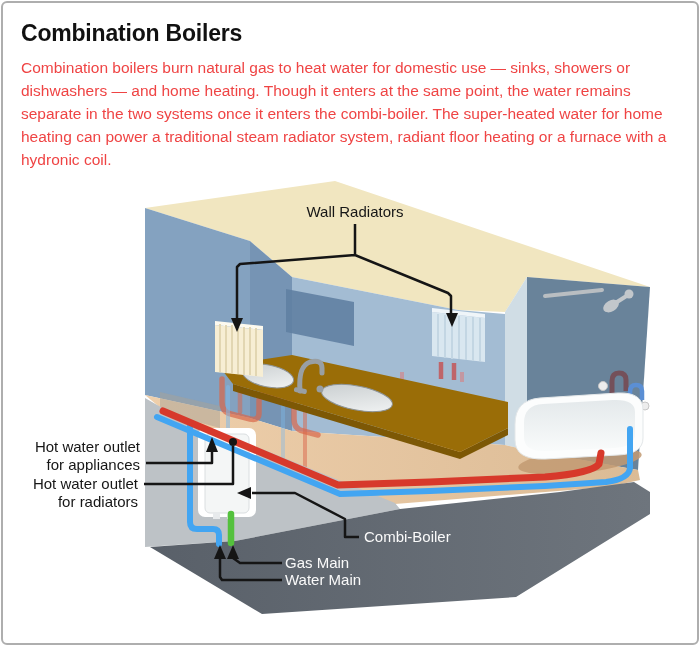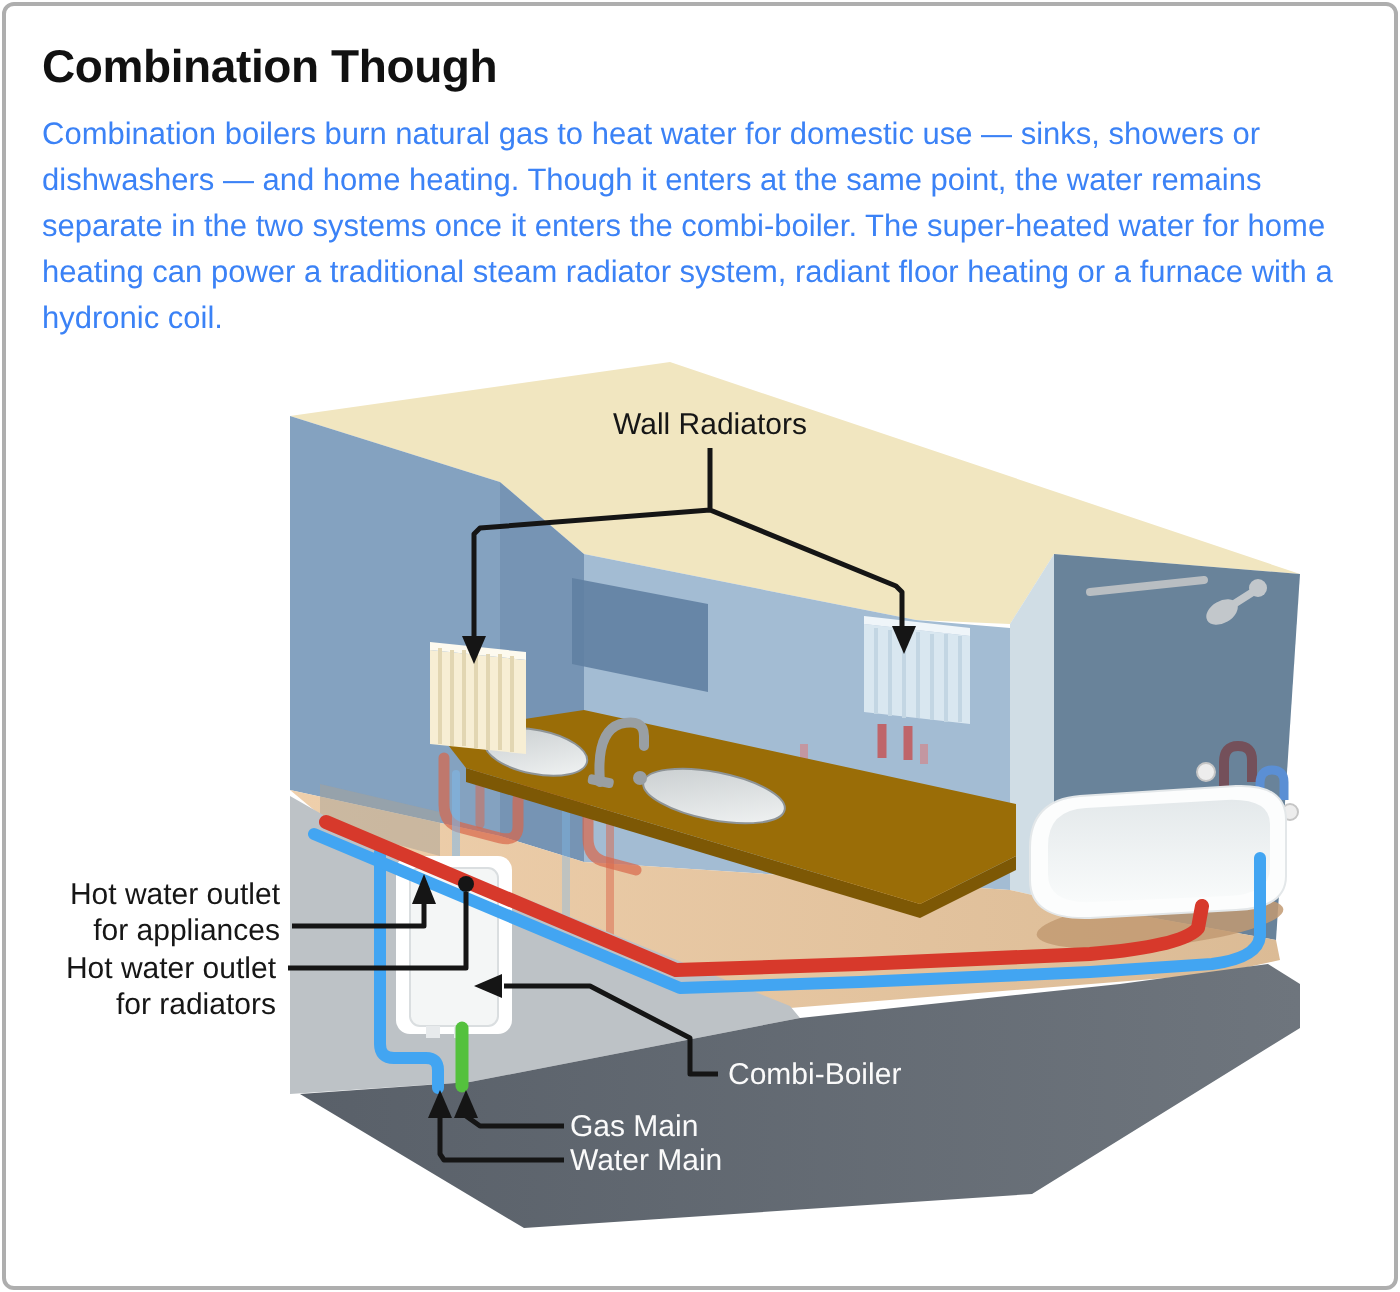--- a/index.html
+++ b/index.html
@@ -19,7 +19,7 @@
 
 <div id="stage">
   <div id="frame"></div>
-  <h1 id="title">Combination Though</h1>
+  <h1 id="title">Combination Boilers</h1>
   <p id="desc">Combination boilers burn natural gas to heat water for domestic use — sinks, showers or dishwashers — and home heating. Though it enters at the same point, the water remains separate in the two systems once it enters the combi-boiler. The super-heated water for home heating can power a traditional steam radiator system, radiant floor heating or a furnace with a hydronic coil.</p>
 
   <svg width="700" height="476" viewBox="0 170 700 476">

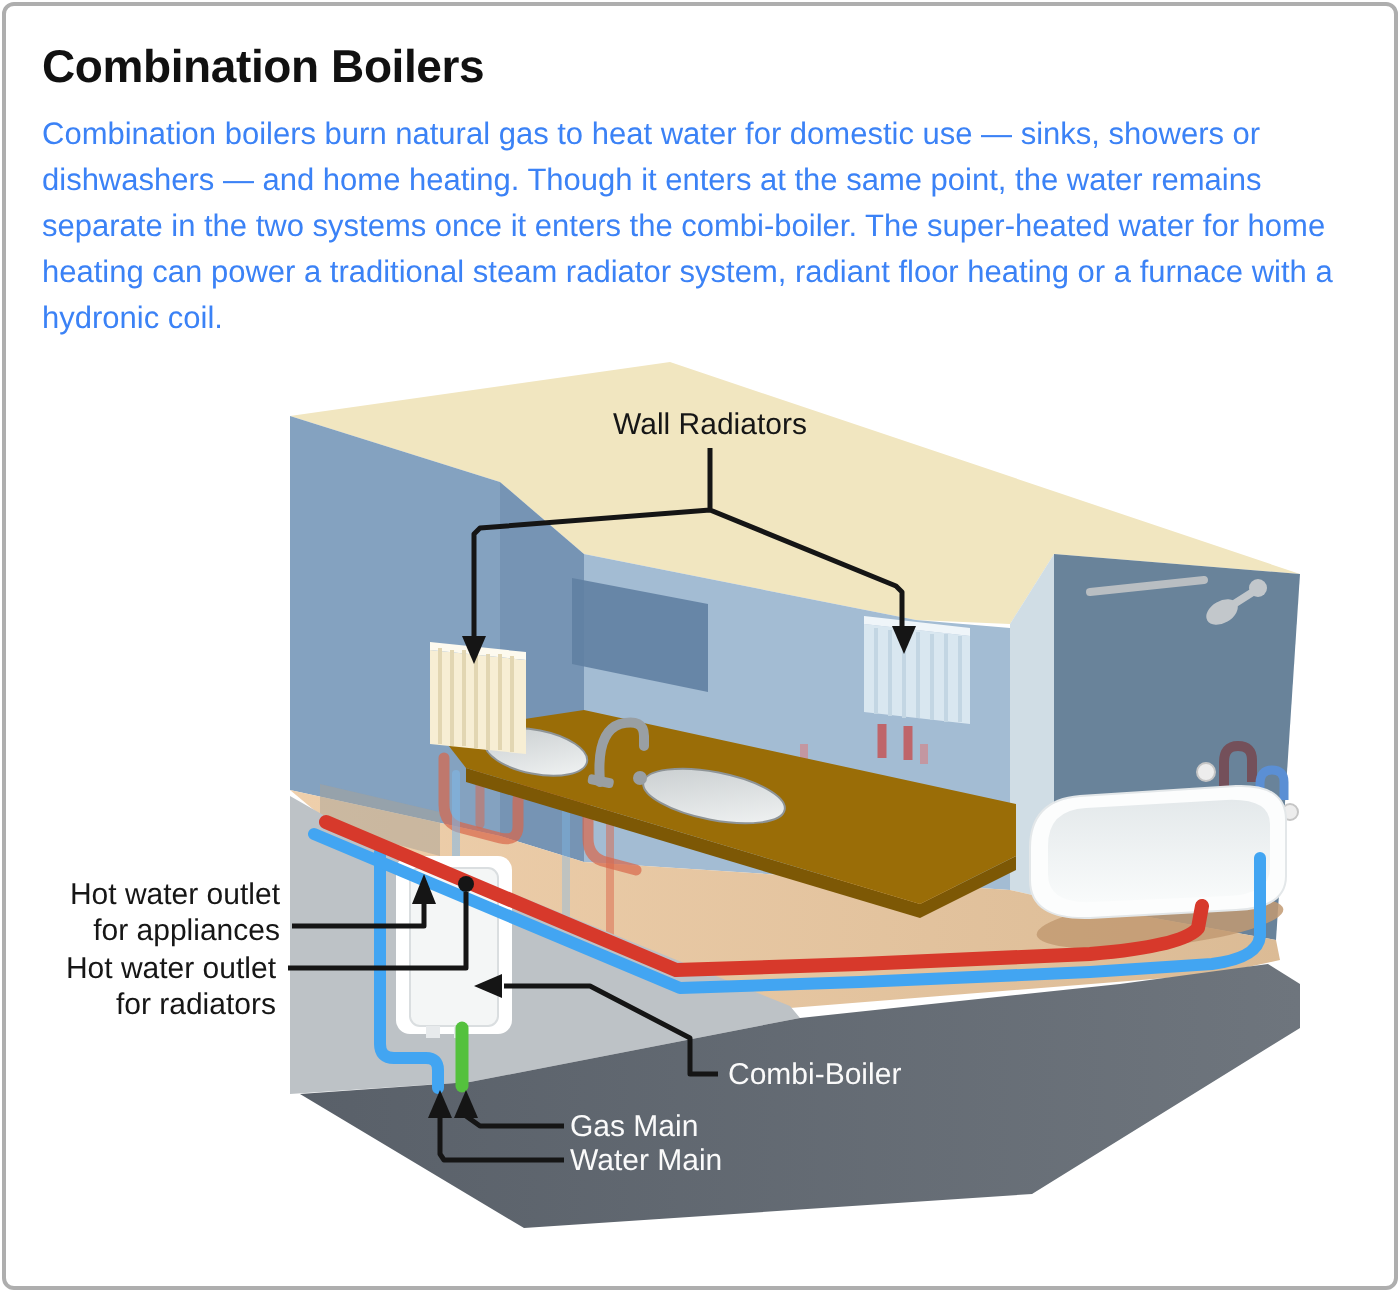--- a/index.html
+++ b/index.html
@@ -6,7 +6,7 @@
   #stage{position:relative;width:700px;height:646px;background:#ffffff;overflow:hidden;}
   #frame{position:absolute;inset:1px;border:2px solid #aeaeae;border-radius:6px;pointer-events:none;}
   #title{position:absolute;left:21px;top:20px;margin:0;font-size:23px;font-weight:bold;color:#111;letter-spacing:-0.2px;}
-  #desc{position:absolute;left:21px;top:56px;width:650px;margin:0;font-size:15.5px;line-height:23px;color:#3b82f6;}
+  #desc{position:absolute;left:21px;top:56px;width:650px;margin:0;font-size:15.5px;line-height:23px;color:#ef4444;}
   svg{position:absolute;left:0;top:170px;}
   svg text{font-family:"Liberation Sans",sans-serif;font-size:15px;}
   .lbl{fill:#161616;}

